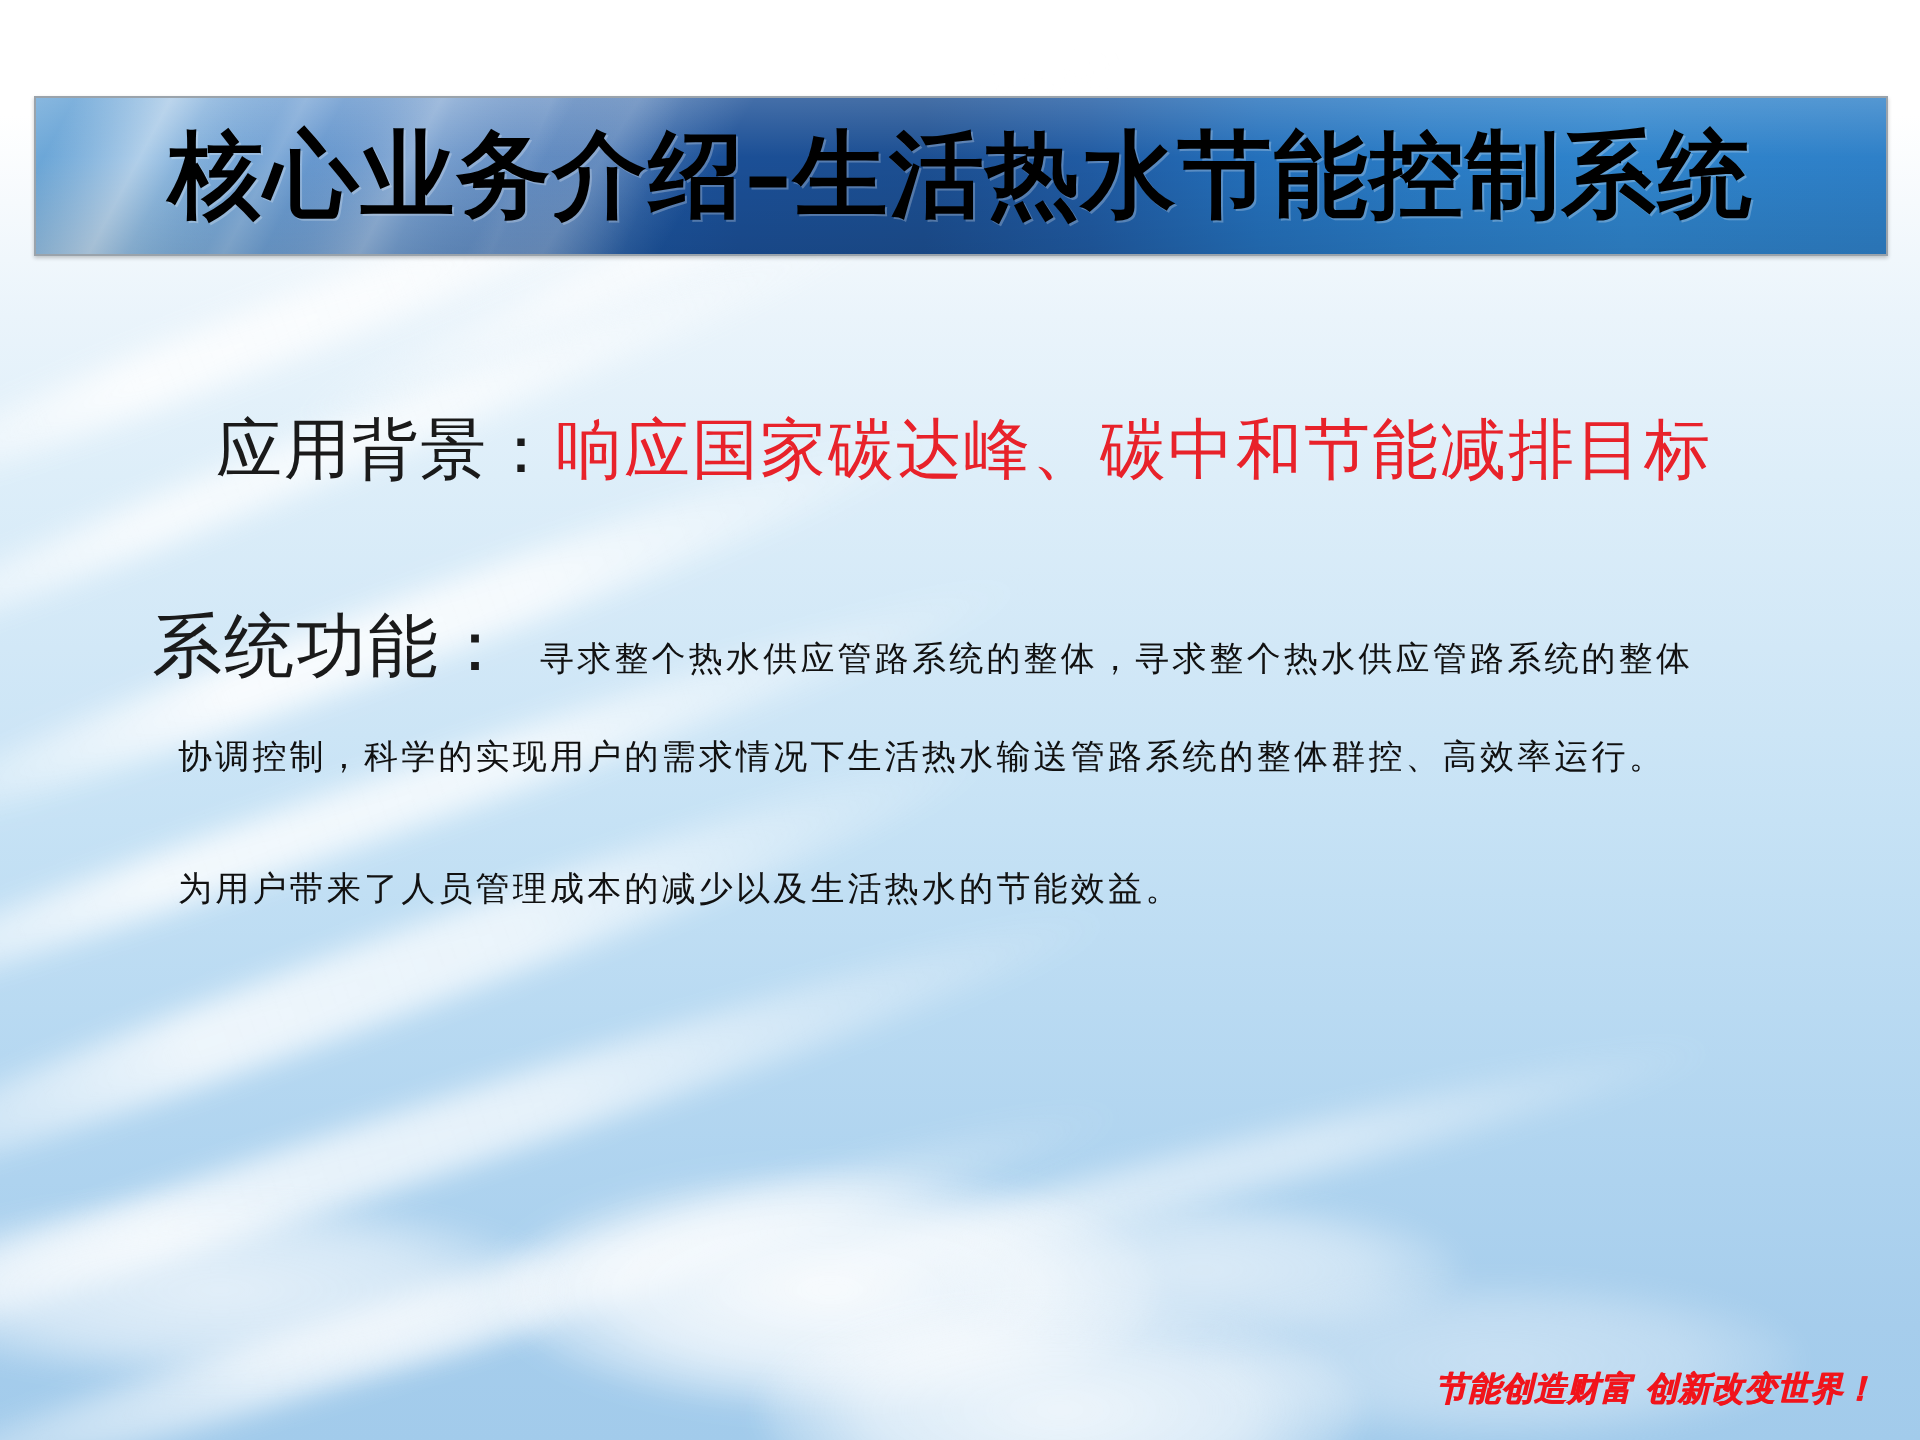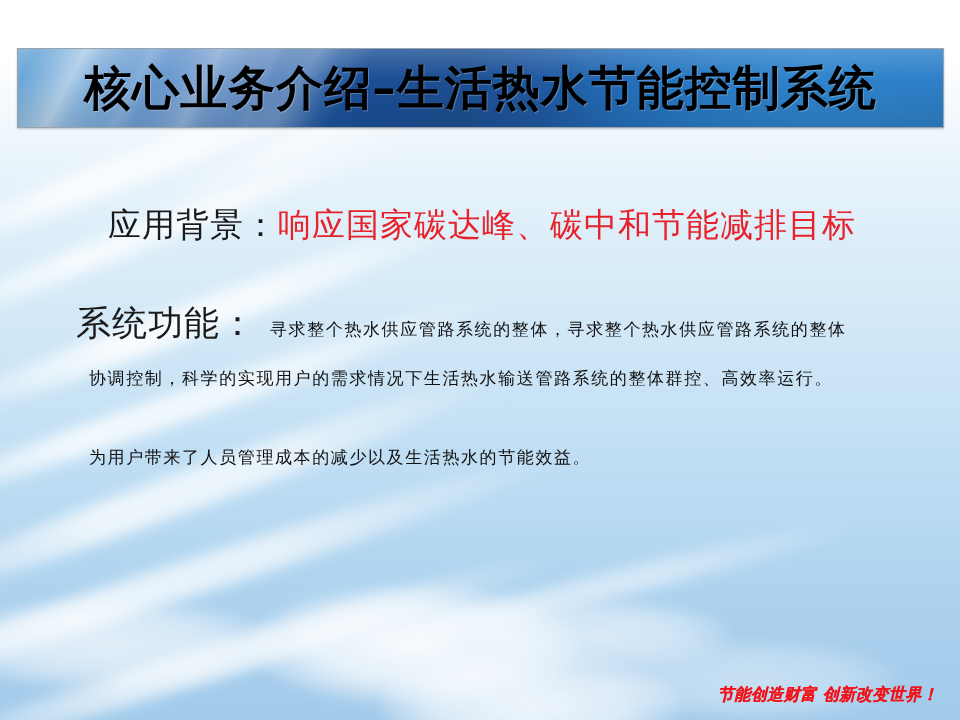--- a/index.html
+++ b/index.html
@@ -136,7 +136,7 @@
     margin-left:18px;
   }
   #body-line-2 { top:367px; }
-  #body-line-3 { top:446px; }
+  #body-line-3 { top:433px; }
 
   
   #row-mode { left:76px; top:490px; }

